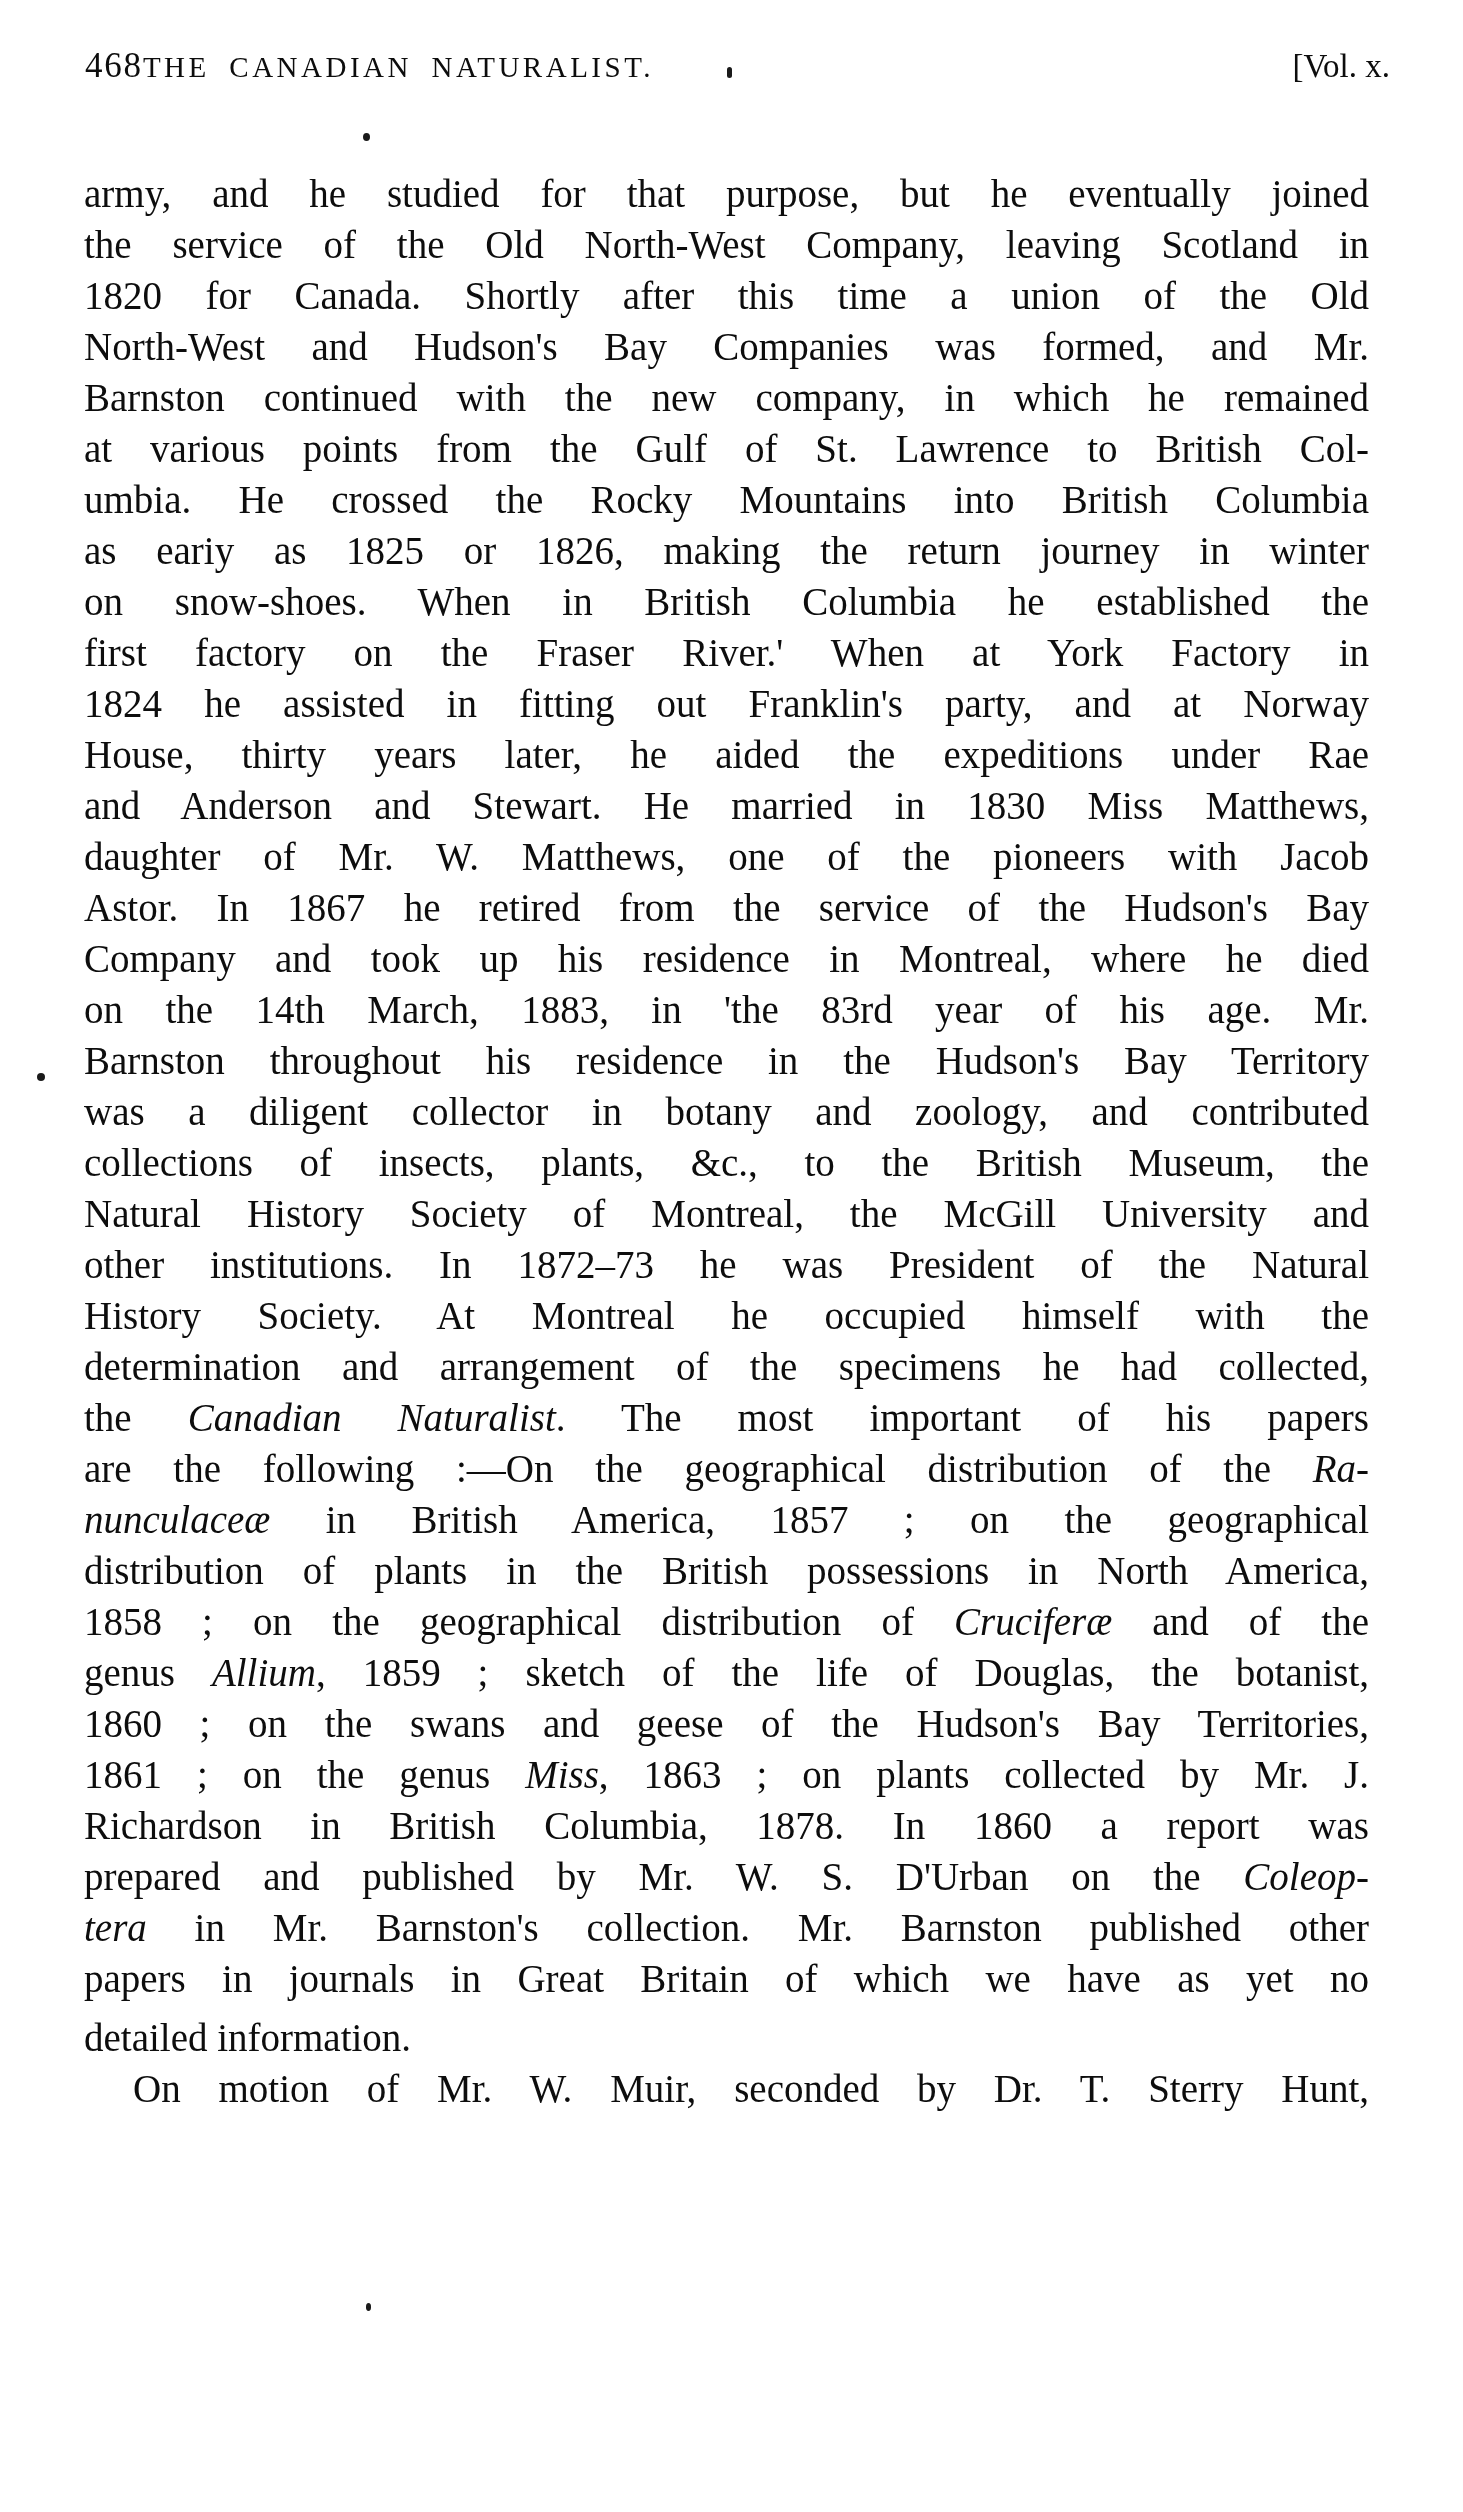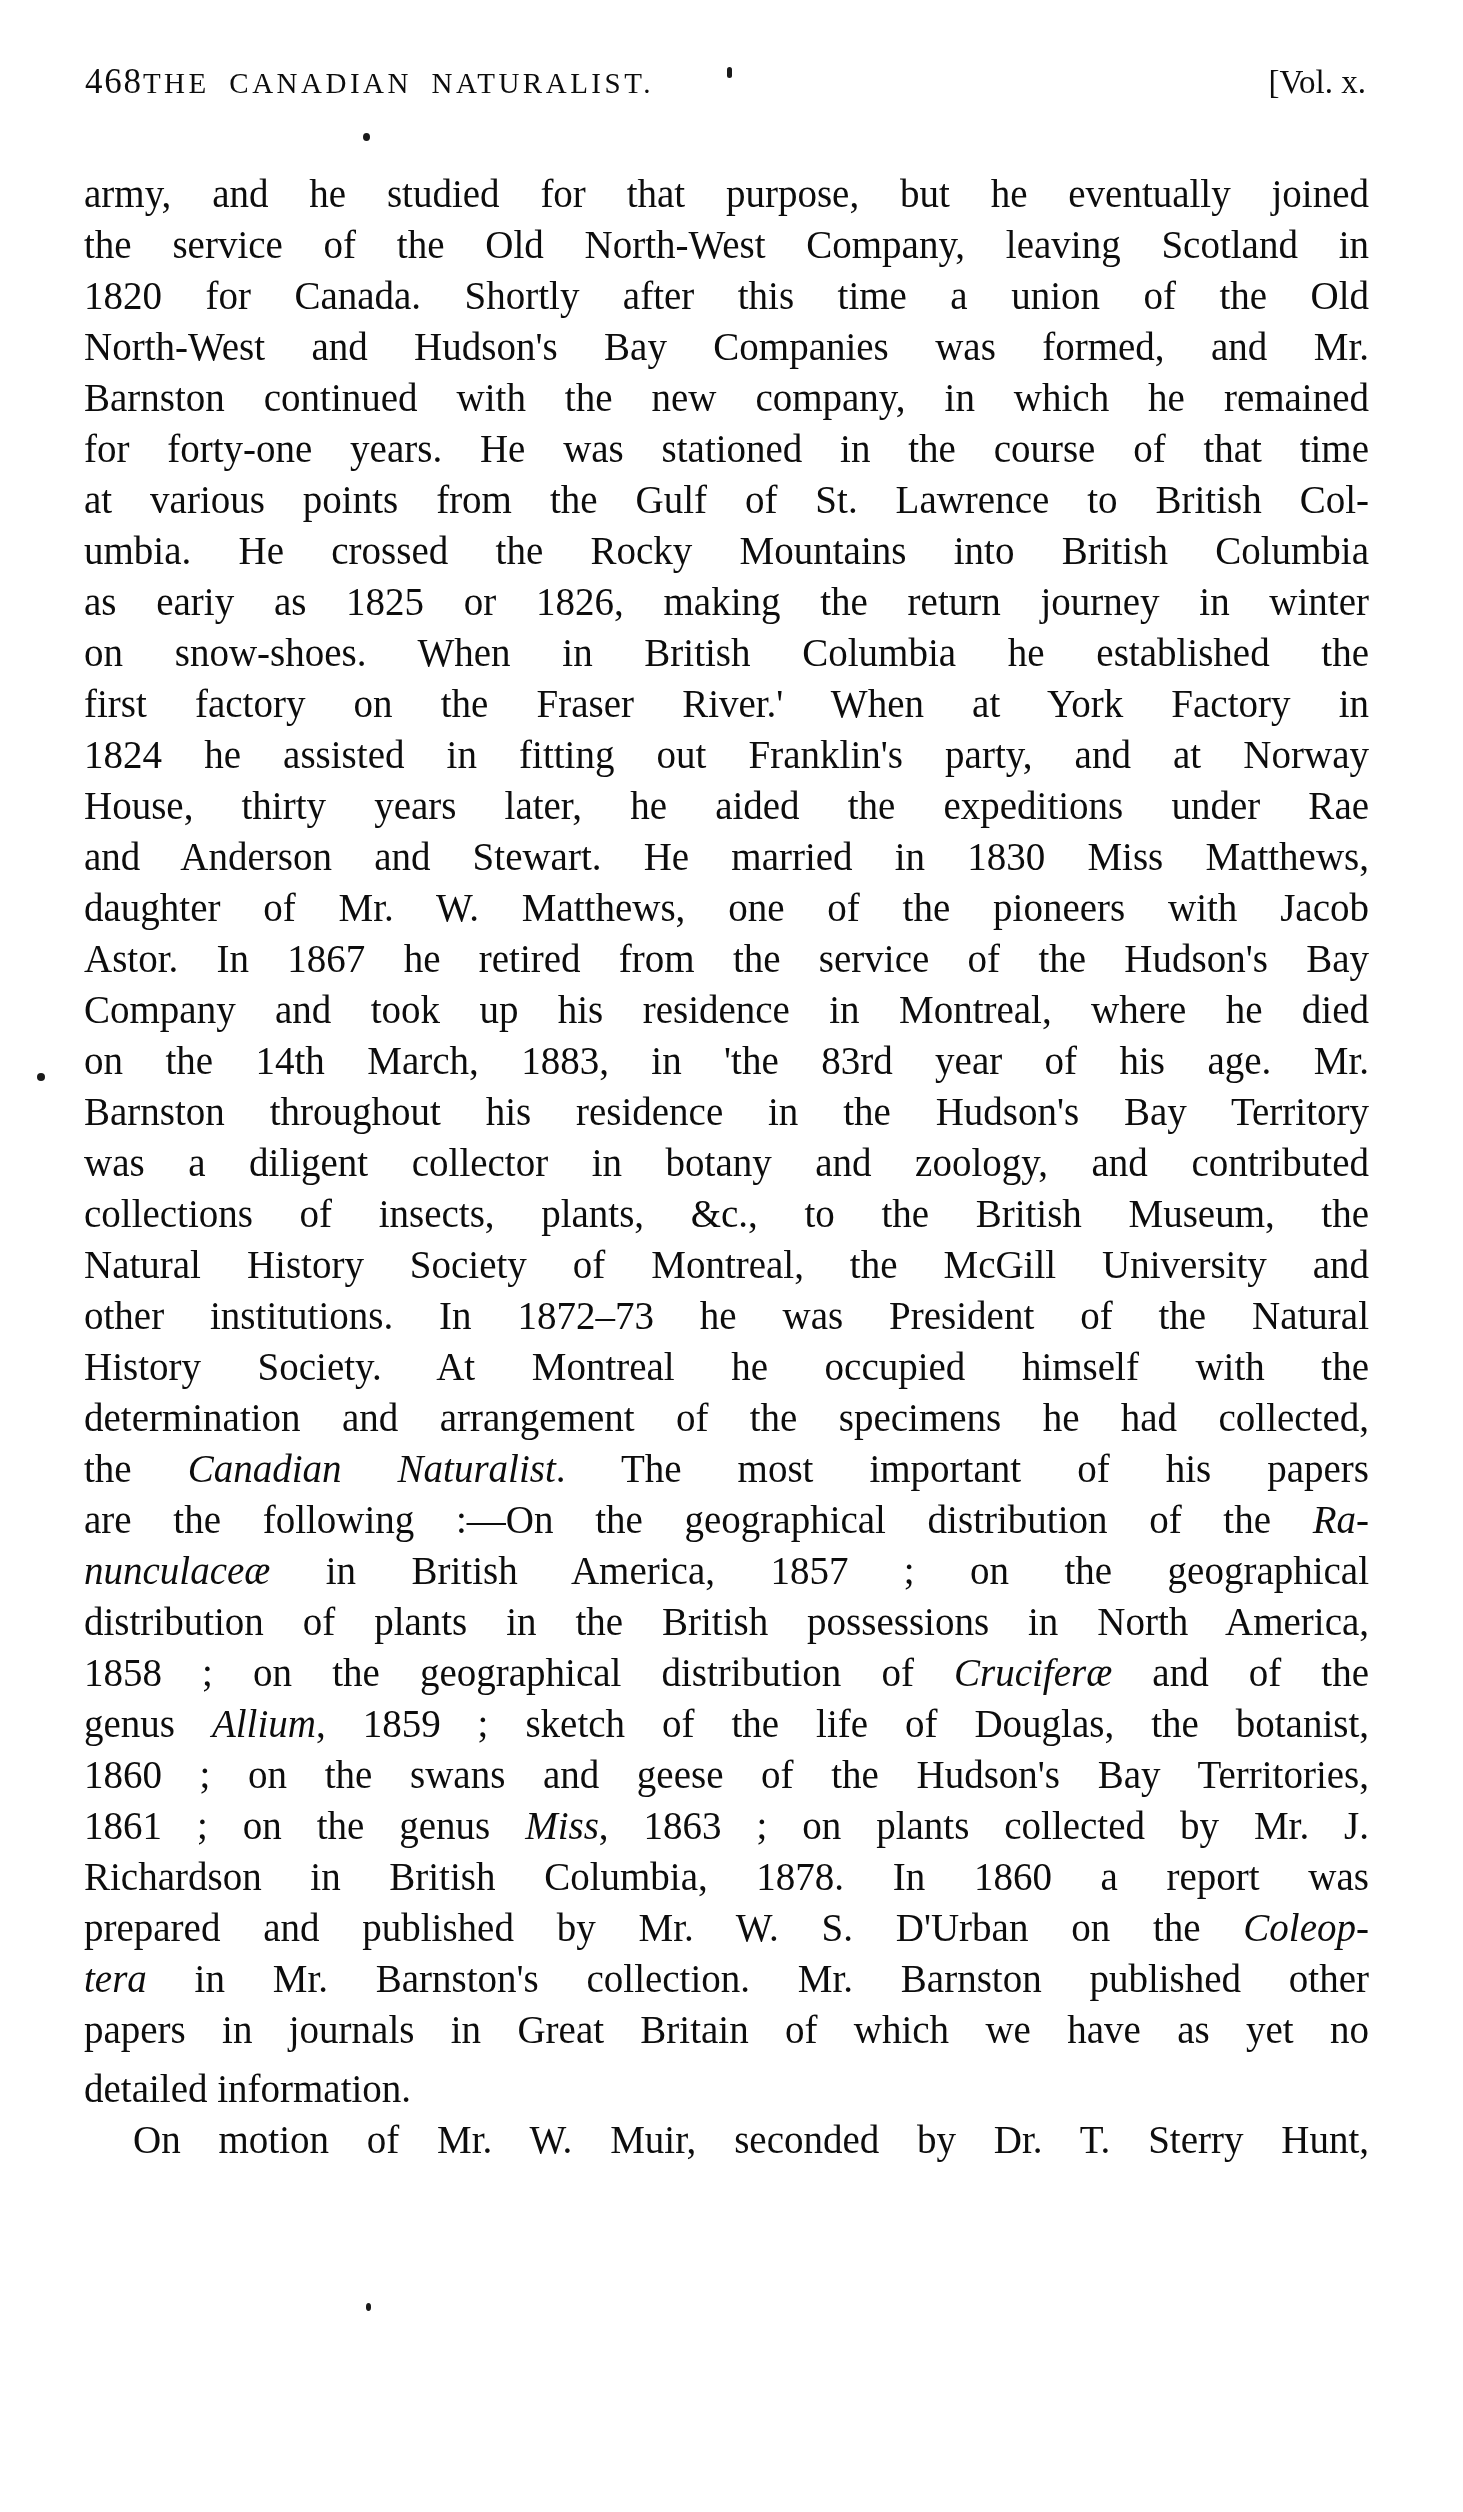--- a/index.html
+++ b/index.html
@@ -20,10 +20,9 @@
     position: absolute;
     top: 46px;
     left: 85px;
-    right: 98px;
+    right: 74px;
     display: flex;
     align-items: baseline;
-    margin-top: 16px;
   }
   .page-number {
     font-size: 35px;

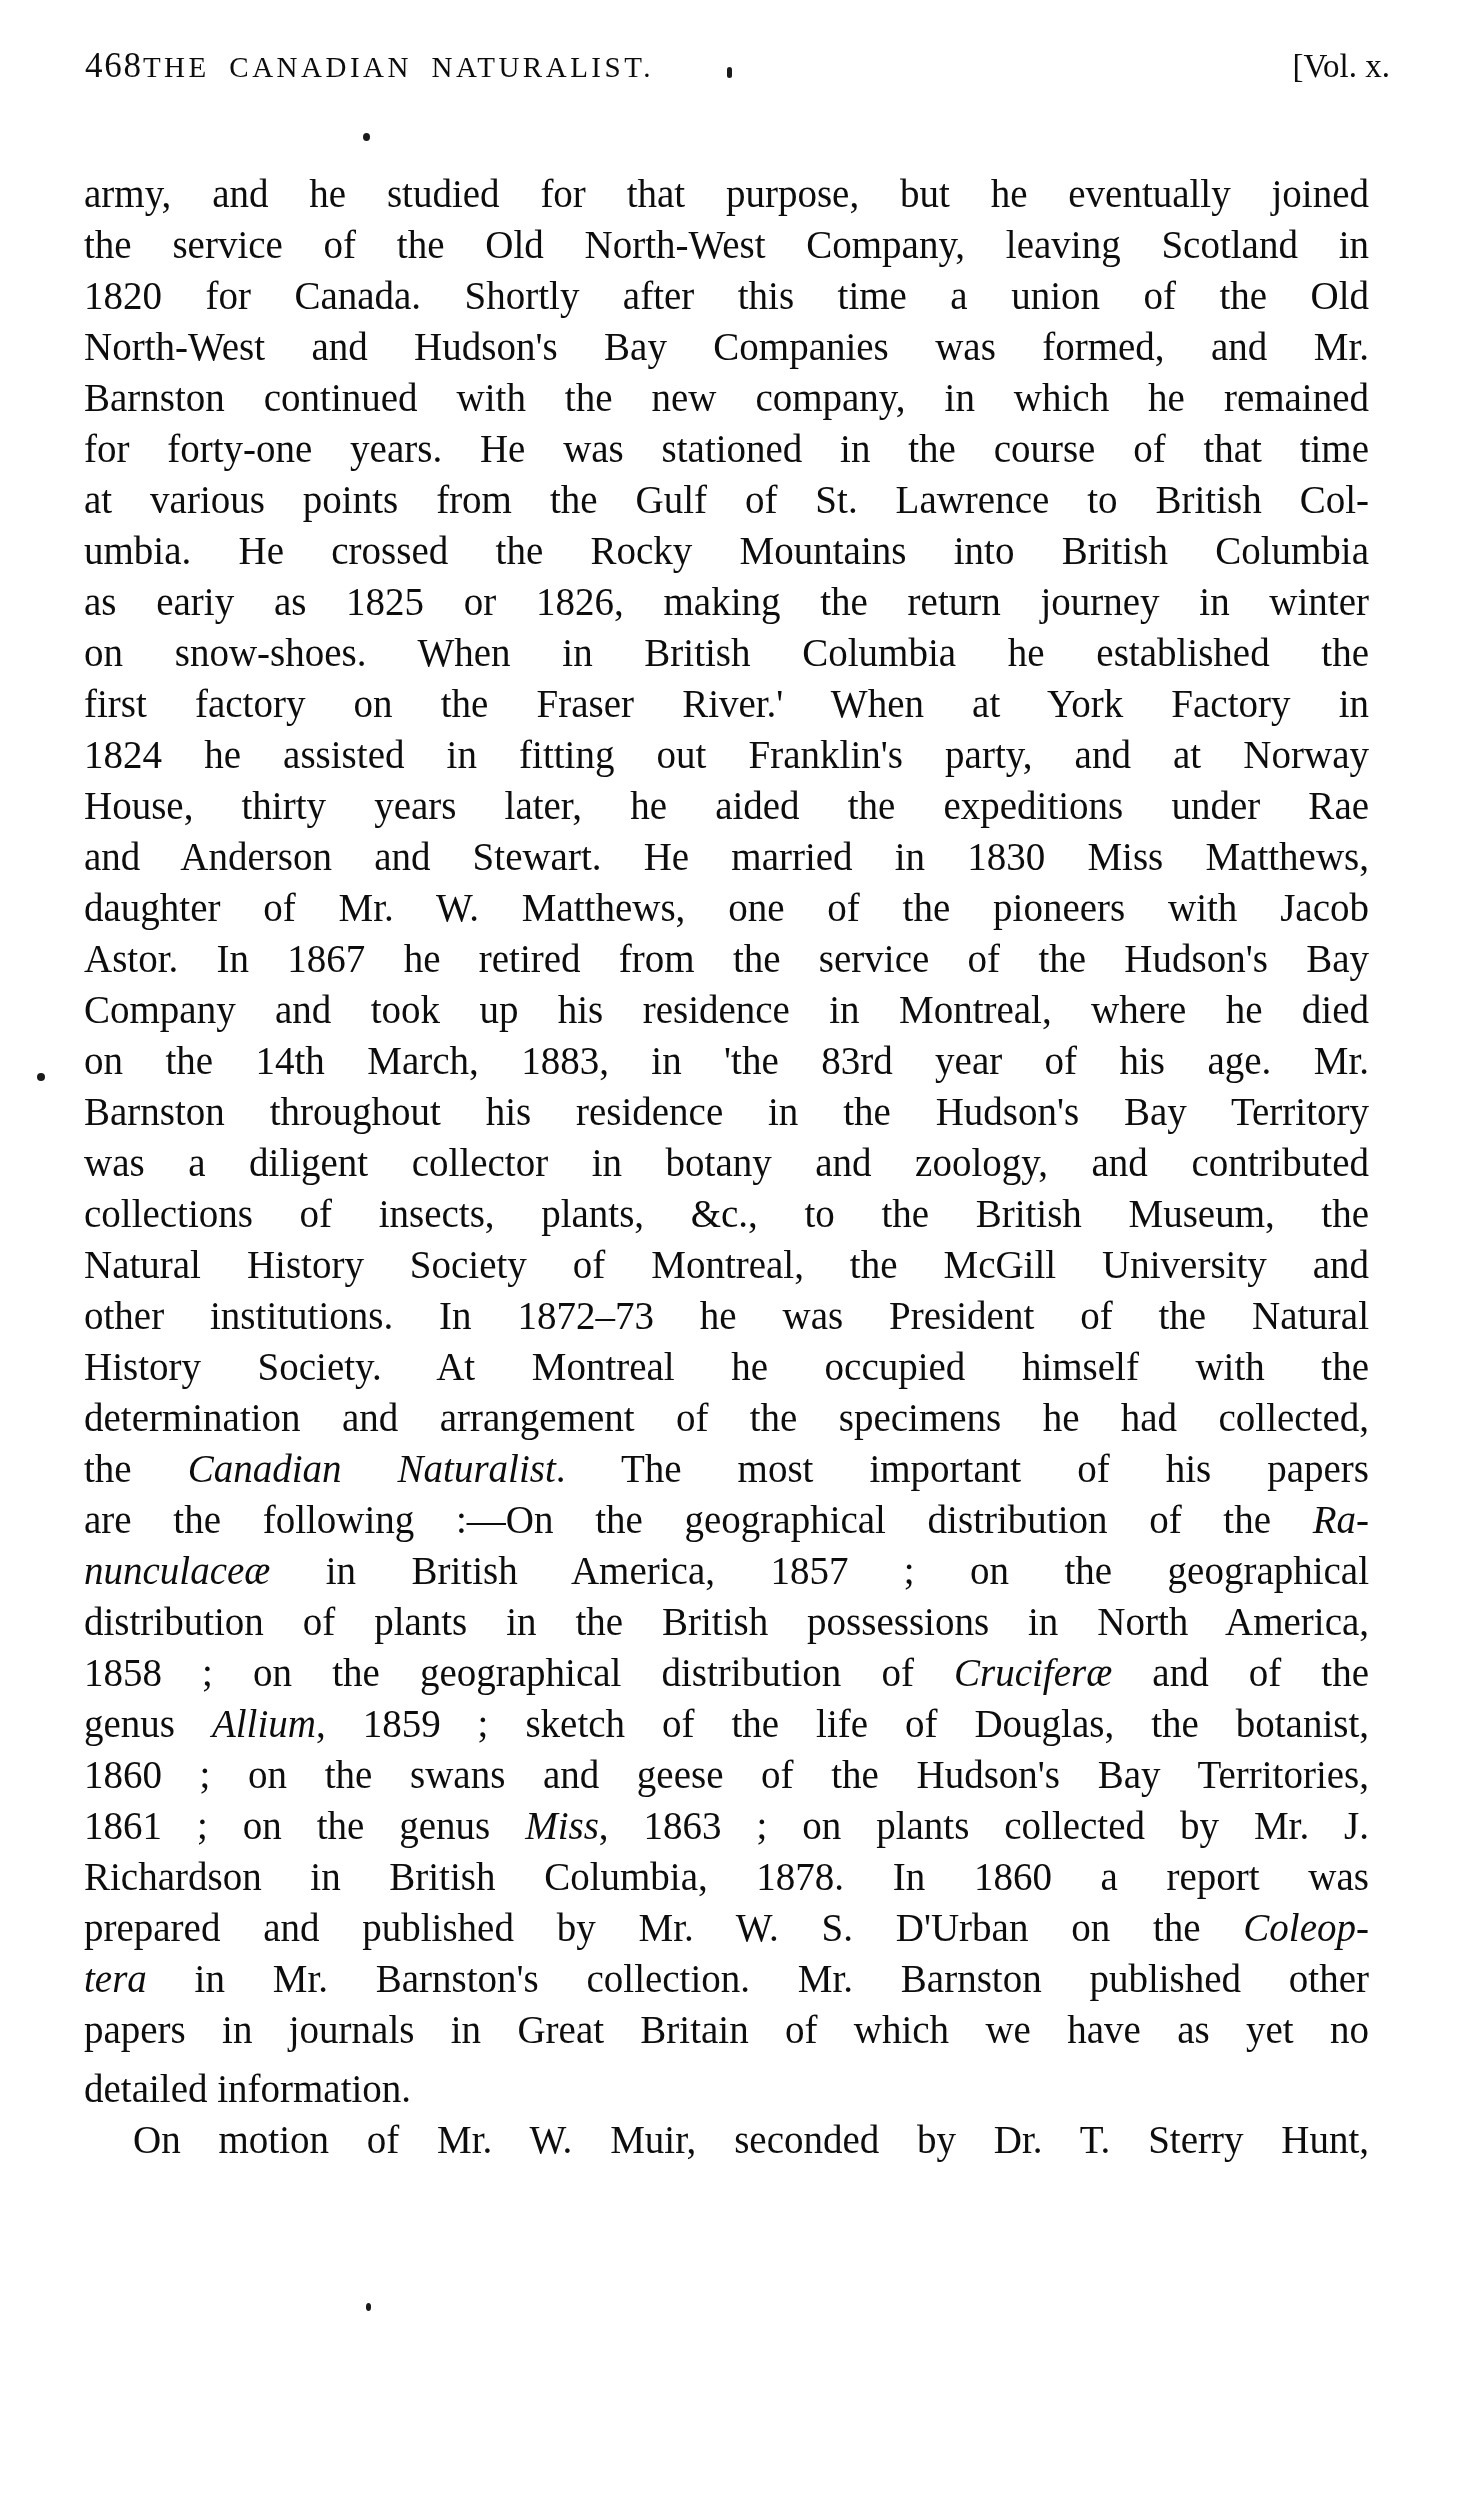--- a/index.html
+++ b/index.html
@@ -94,7 +94,6 @@
       <div class="line"><span>1820 for Canada.  Shortly after this time a union of the Old</span></div>
       <div class="line"><span>North-West and Hudson's Bay Companies was formed, and Mr.</span></div>
       <div class="line"><span>Barnston continued with the new company, in which he remained</span></div>
-      <div class="line"><span>for forty-one years.  He was stationed in the course of that time</span></div>
       <div class="line"><span>at various points from the Gulf of St. Lawrence to British Col-</span></div>
       <div class="line"><span>umbia.  He crossed the Rocky Mountains into British Columbia</span></div>
       <div class="line"><span>as eariy as 1825 or 1826, making the return journey in winter</span></div>

